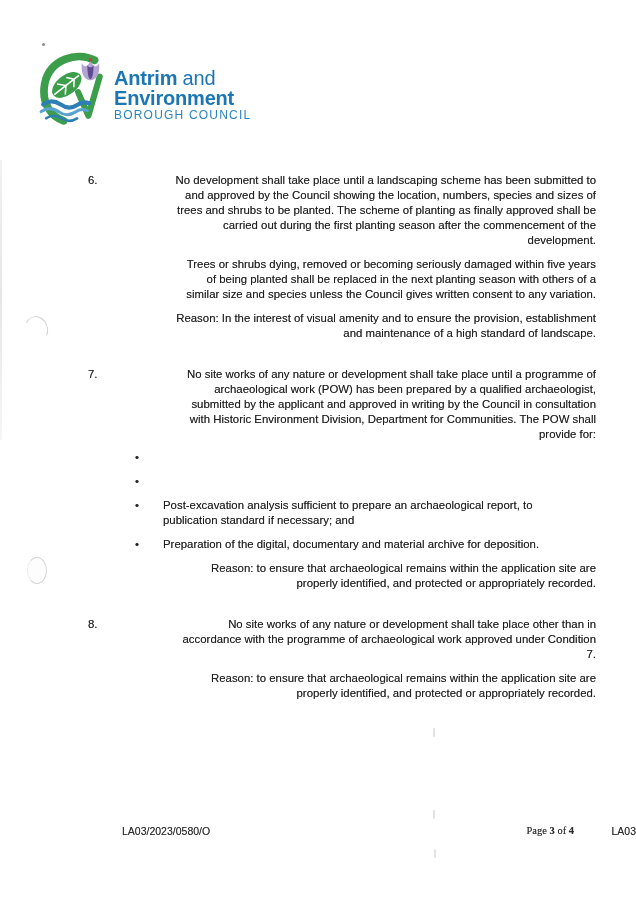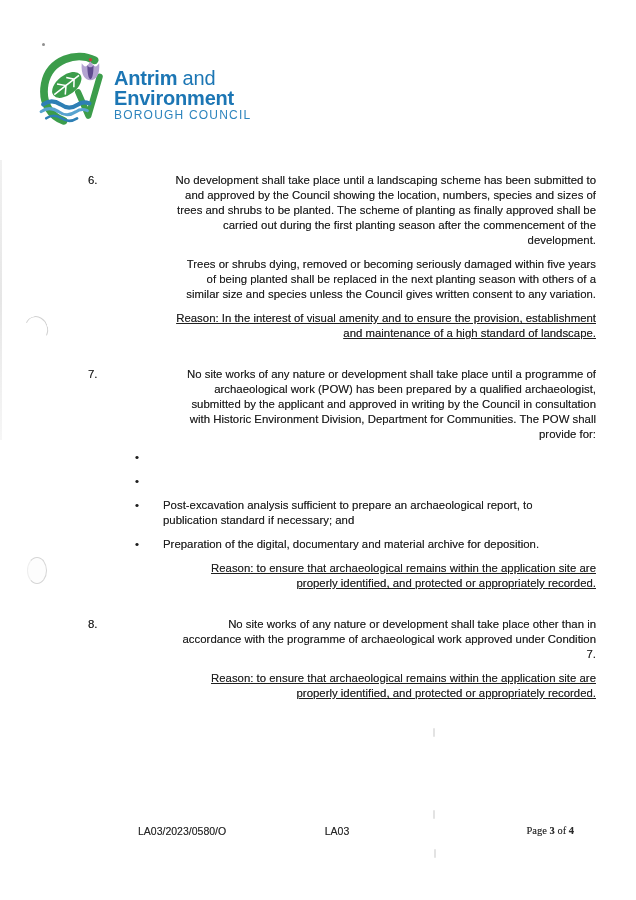--- a/index.html
+++ b/index.html
@@ -50,7 +50,7 @@
   .cnum { width:47px; flex:none; }
   .cbody { flex:1; min-width:0; }
   .para { white-space:pre; margin:0 0 9px 0;text-align:right; }
-  .para:last-child { margin-bottom:0;text-decoration:underline; }
+  .para:last-child { margin-bottom:0; }
   .bullets { margin:0 0 9px 0; }
   .bullet-item { display:flex; margin:0 0 9px 0; }
   .bmark { width:28px; flex:none; }

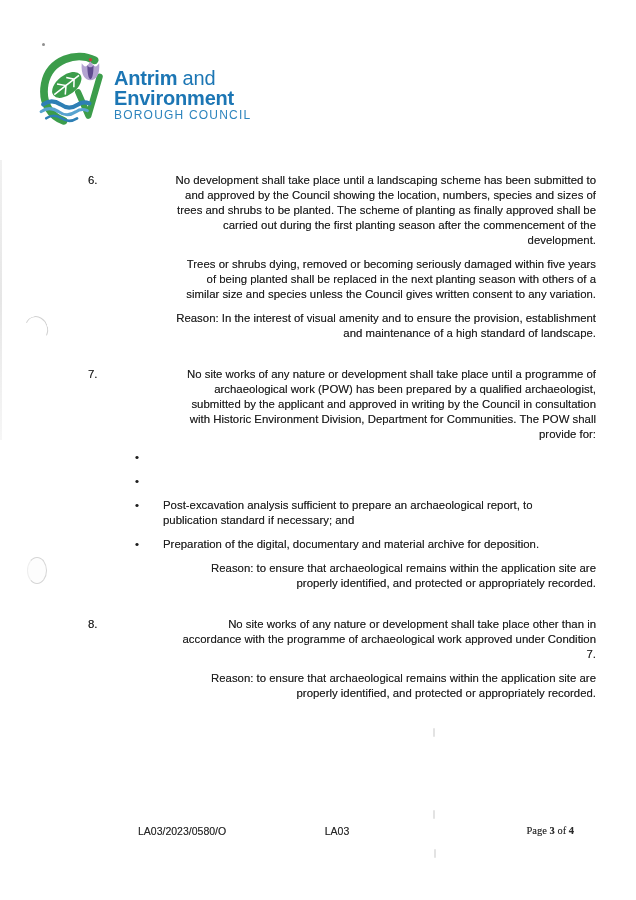--- a/index.html
+++ b/index.html
@@ -62,7 +62,7 @@
     font-size:10.5px; color:#2b2b2b;
     text-shadow:0 0 0.3px rgba(30,30,30,0.5);
   }
-  .f-ref  { position:absolute; left:101px;padding-left:37px; }
+  .f-ref  { position:absolute; left:85px;padding-left:37px; }
   .f-code { position:absolute; left:0; right:0; text-align:center;margin-left:38px; }
   .f-page { position:absolute; right:62px; white-space:pre;font-family:Liberation Serif, serif; }
   .f-page .strong { font-weight:bold; }

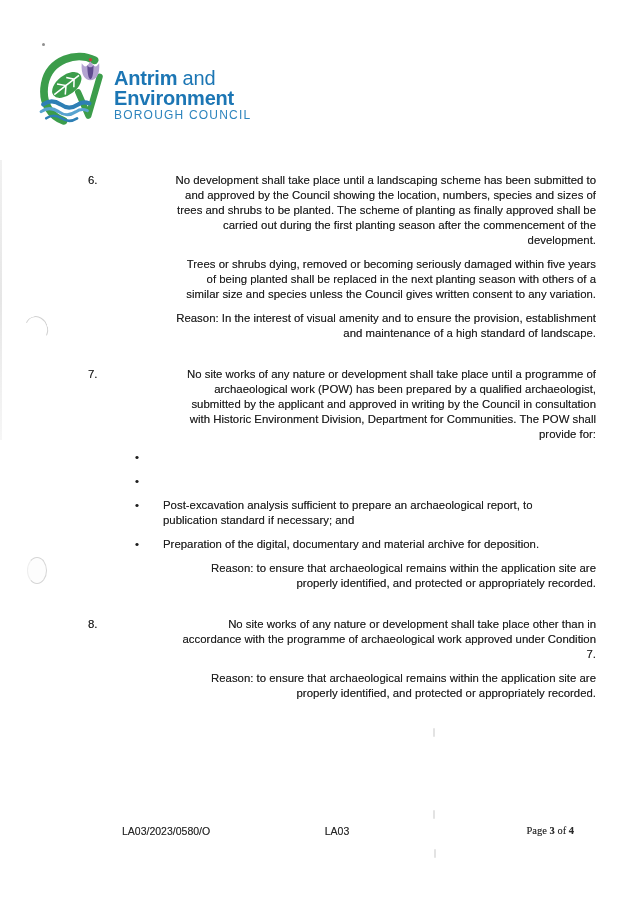--- a/index.html
+++ b/index.html
@@ -63,7 +63,7 @@
     text-shadow:0 0 0.3px rgba(30,30,30,0.5);
   }
   .f-ref  { position:absolute; left:85px;padding-left:37px; }
-  .f-code { position:absolute; left:0; right:0; text-align:center;margin-left:38px; }
+  .f-code { position:absolute; left:0; right:0; text-align:right;margin-left:38px; }
   .f-page { position:absolute; right:62px; white-space:pre;font-family:Liberation Serif, serif; }
   .f-page .strong { font-weight:bold; }
 

